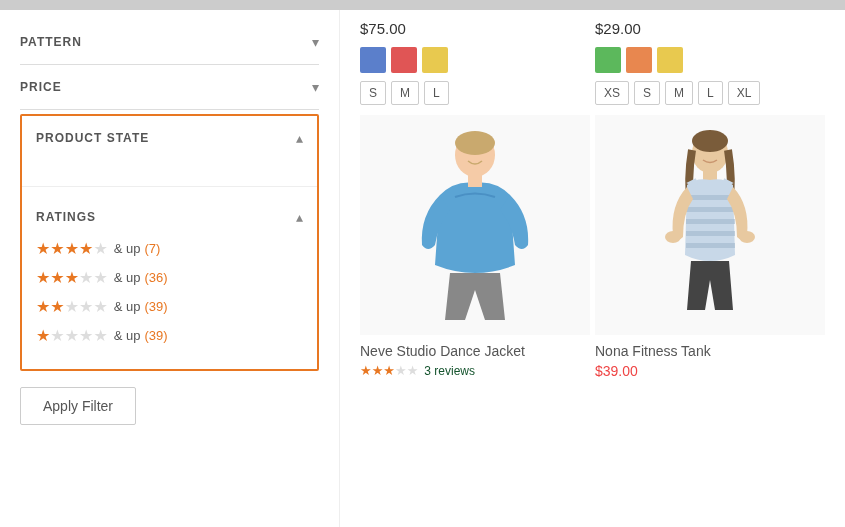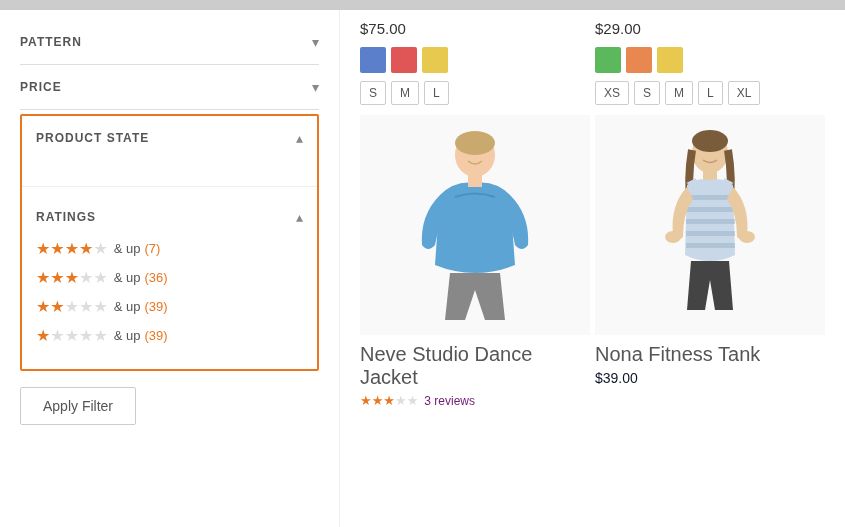--- a/index.html
+++ b/index.html
@@ -219,7 +219,7 @@
     }
 
     .product-name {
-      font-size: 20px;
+      font-size: 14px;
       color: #555;
       margin-top: 8px;
       margin-bottom: 4px;

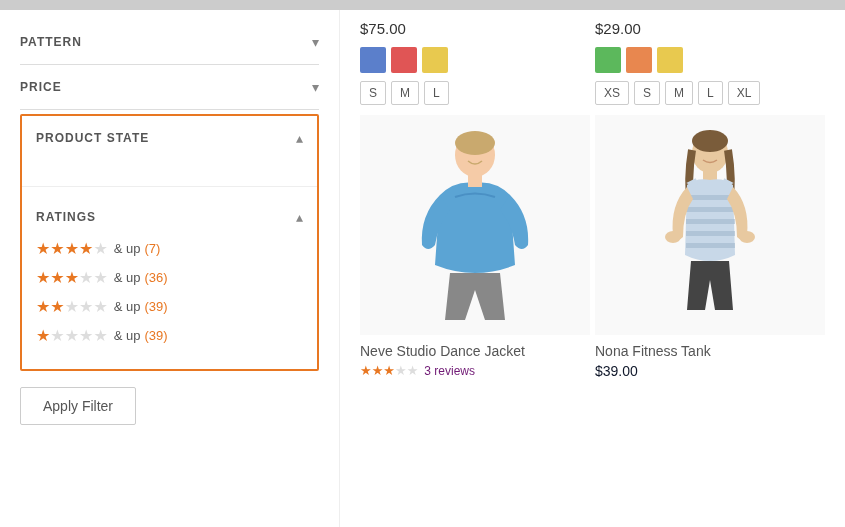--- a/index.html
+++ b/index.html
@@ -246,7 +246,7 @@
 
     .review-count {
       font-size: 12px;
-      color: #701a75;
+      color: #14532d;
     }
 
     .product-price-bottom {

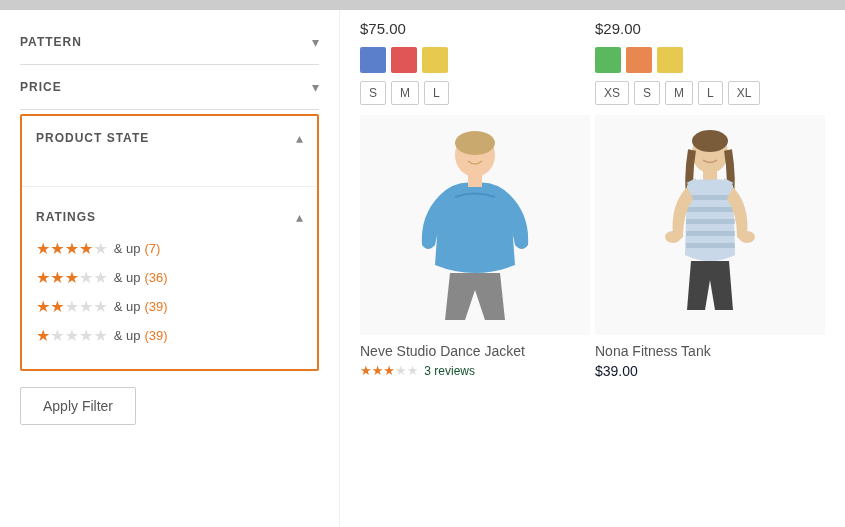--- a/index.html
+++ b/index.html
@@ -251,7 +251,7 @@
 
     .product-price-bottom {
       font-size: 14px;
-      color: #0f172a;
+      color: #ef4444;
       margin-top: 4px;
     }
   </style>

